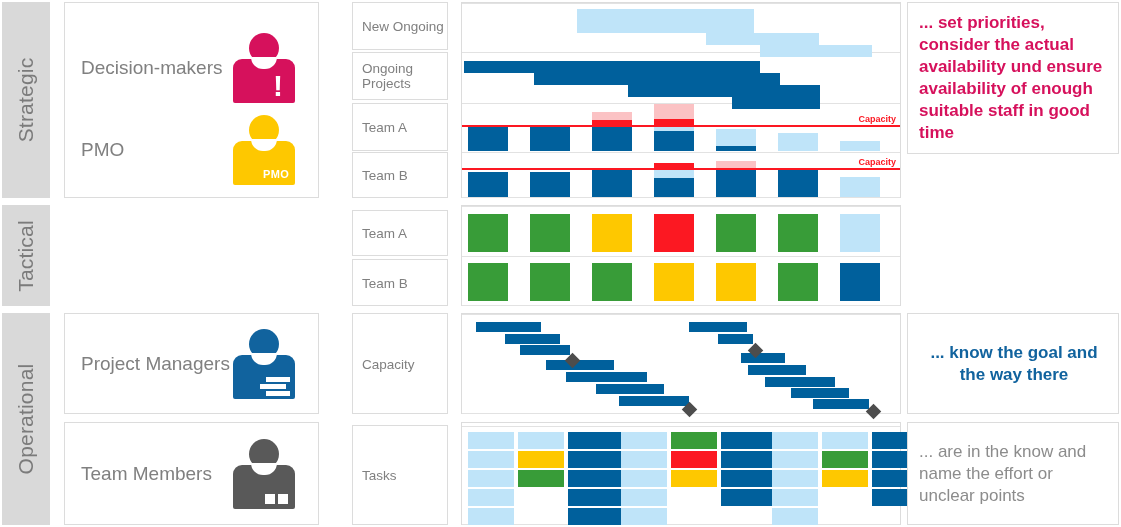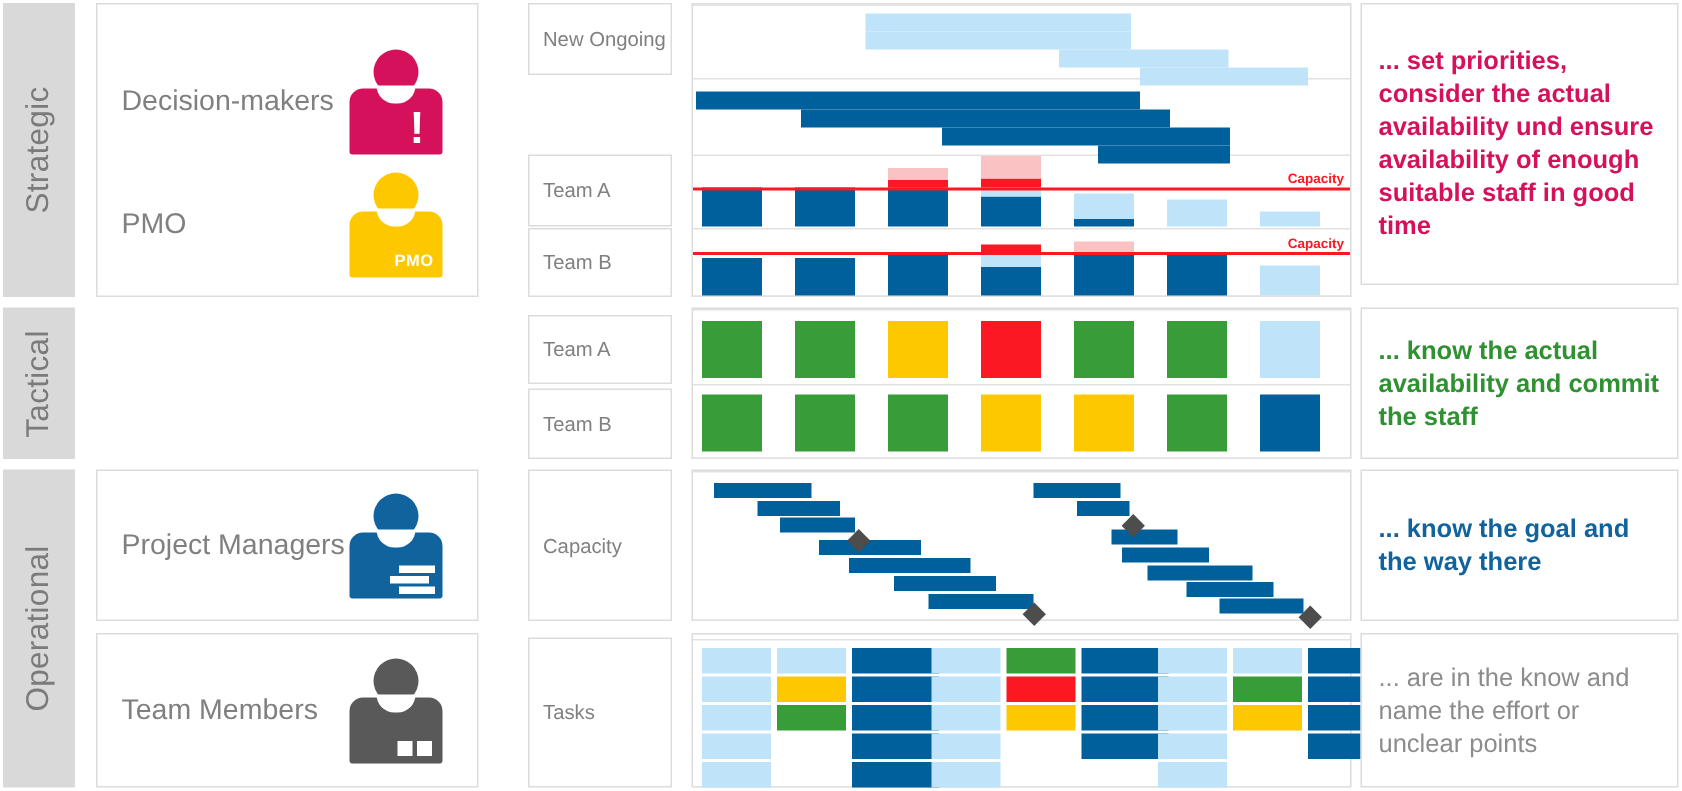--- a/index.html
+++ b/index.html
@@ -124,7 +124,7 @@
     position:absolute;left:11px;right:9px;top:50%;transform:translateY(-50%);
     font-size:17px;line-height:22px;font-weight:bold;
   }
-  #note-strategic{top:2px;height:188px;}
+  #note-strategic{top:2px;height:152px;}
   #note-strategic .ntxt{color:#d6115c;}
   #note-tactical{top:205px;height:101px;}
   #note-tactical .ntxt{color:#2f9131;}

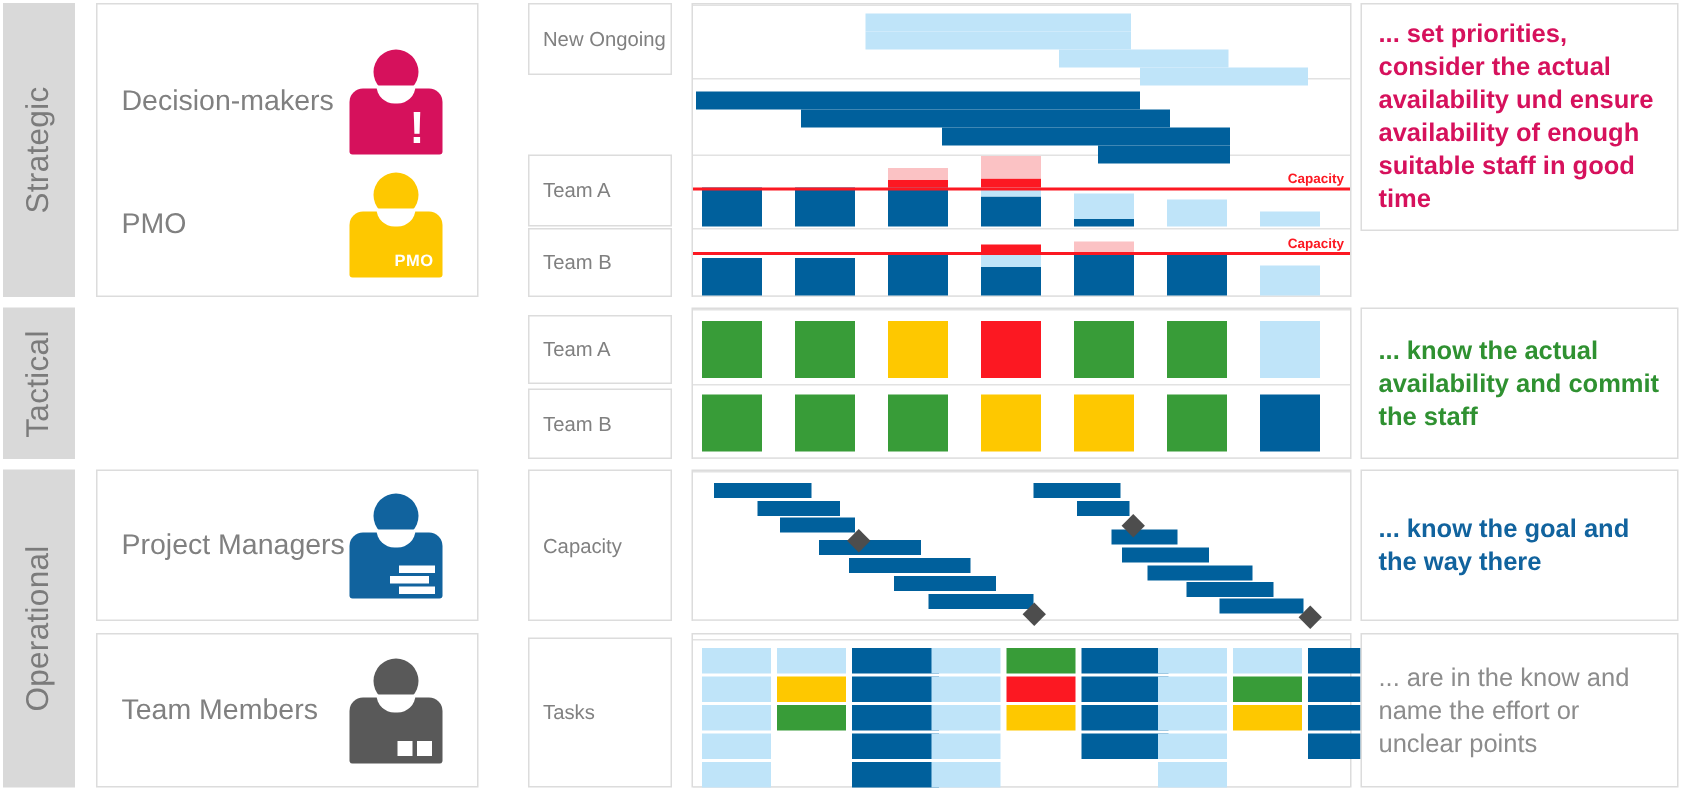--- a/index.html
+++ b/index.html
@@ -207,6 +207,9 @@
 
   <div class="panel rowlabel" id="lab-newprojects">
     <div class="txt">New Ongoing</div>
+  </div>
+  <div class="panel rowlabel" id="lab-ongoingprojects">
+    <div class="txt">Ongoing Projects</div>
   </div>
   <div class="panel rowlabel" id="lab-teamA-s">
     <div class="txt">Team A</div>

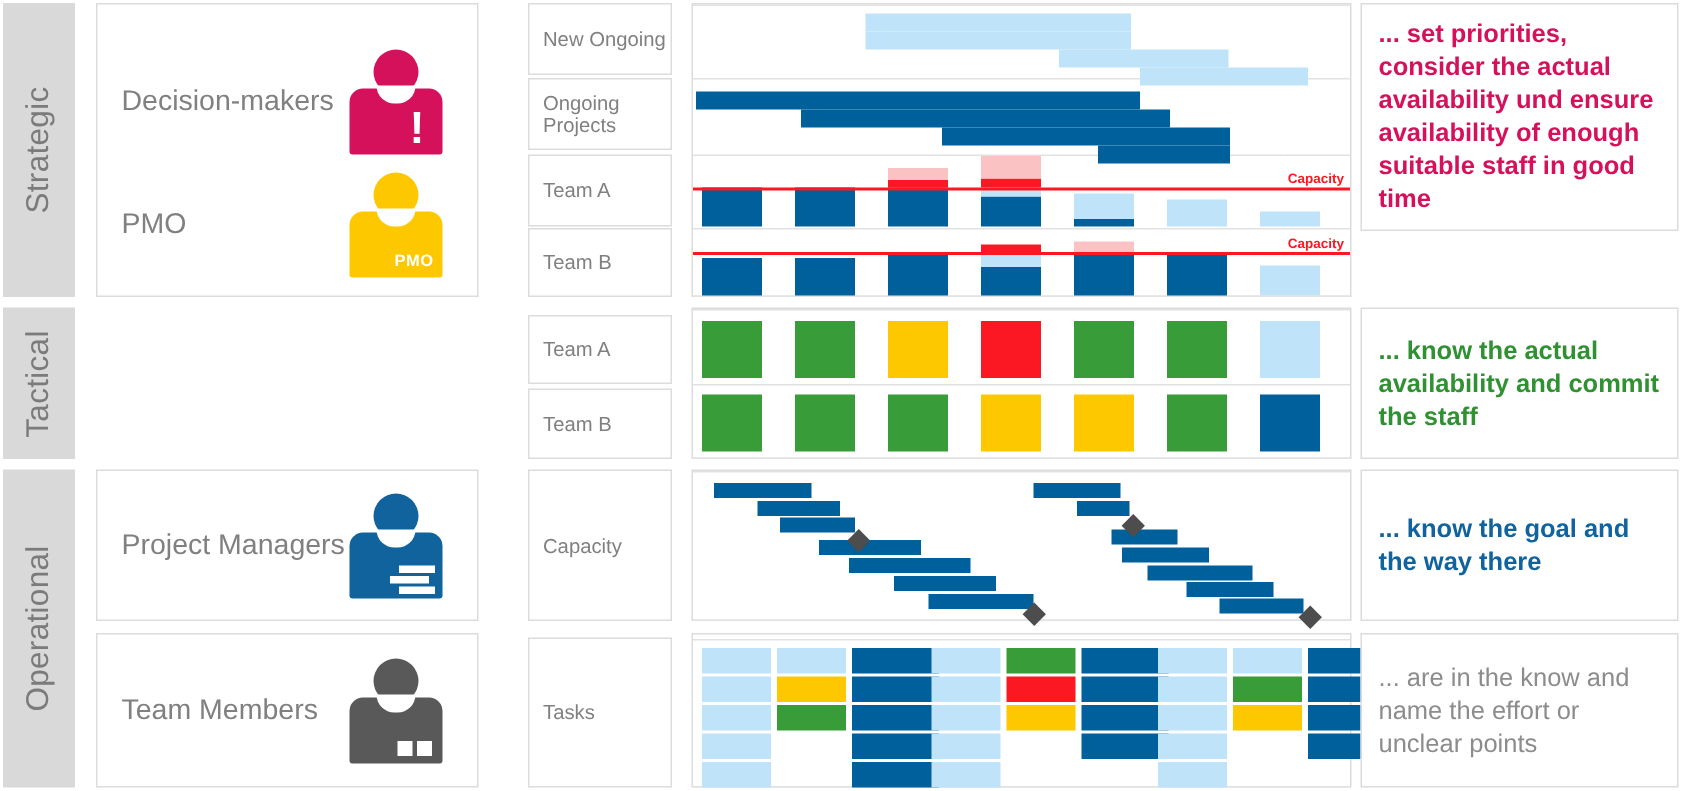--- a/index.html
+++ b/index.html
@@ -377,9 +377,6 @@
   <div class="panel note" id="note-strategic">
     <div class="ntxt">... set priorities, consider the actual availability und ensure availability of enough suitable staff in good time</div>
   </div>
-  <div class="panel note" id="note-tactical">
-    <div class="ntxt">... know the actual availability and commit the staff</div>
-  </div>
   <div class="panel note" id="note-projects">
     <div class="ntxt">... know the goal and the way there</div>
   </div>

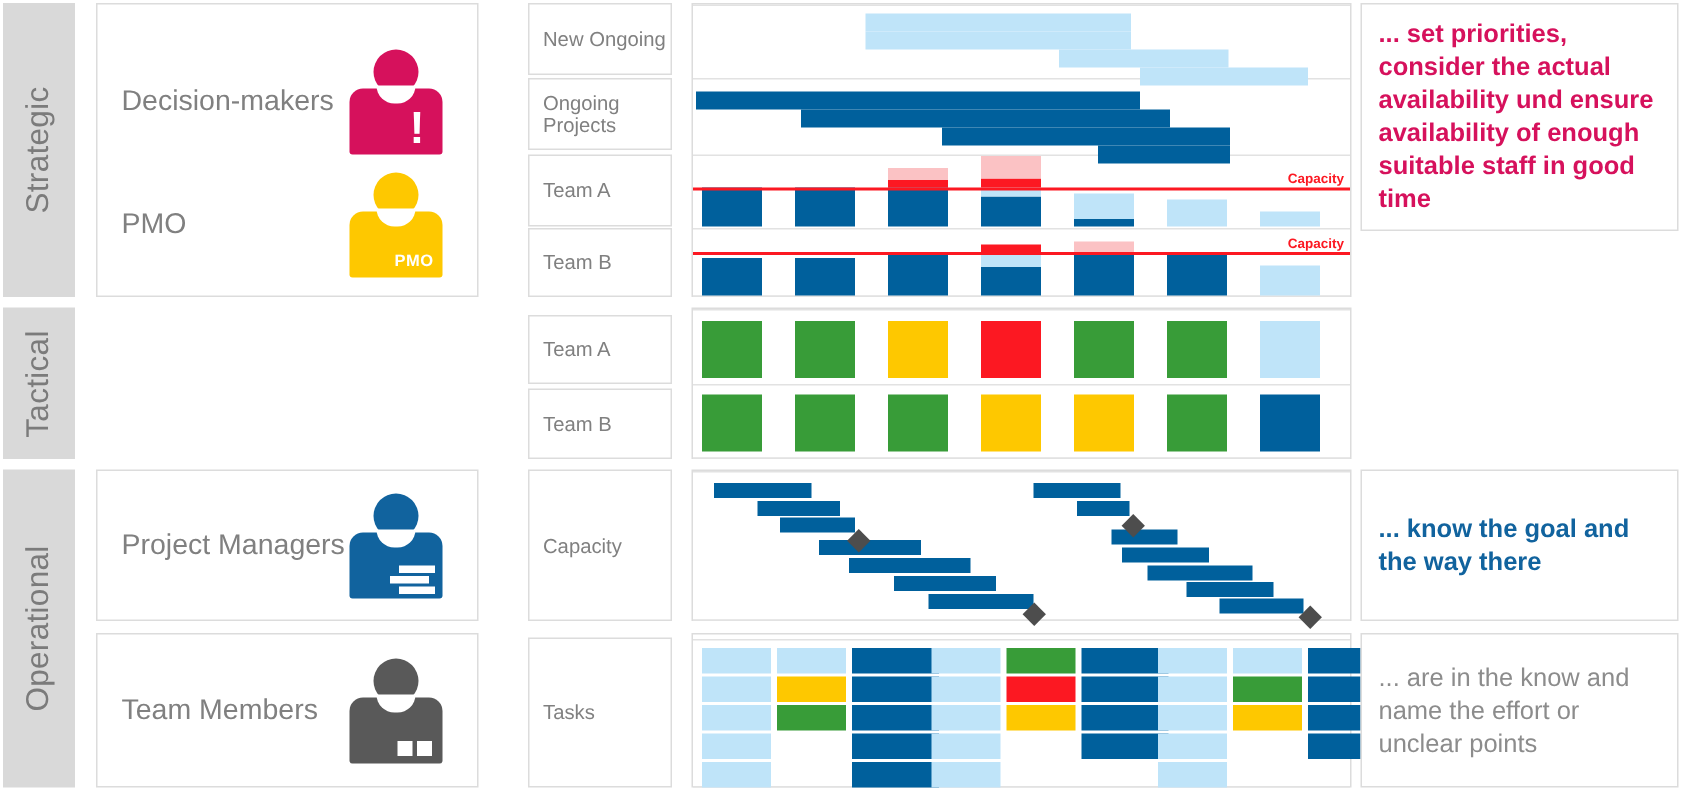--- a/index.html
+++ b/index.html
@@ -129,7 +129,7 @@
   #note-tactical{top:205px;height:101px;}
   #note-tactical .ntxt{color:#2f9131;}
   #note-projects{top:313px;height:101px;}
-  #note-projects .ntxt{color:#11639e;}
+  #note-projects .ntxt{color:#11639e;text-align:center;}
   #note-tasks{top:422px;height:103px;}
   #note-tasks .ntxt{color:#8c8c8c;font-weight:normal;}
 </style>

